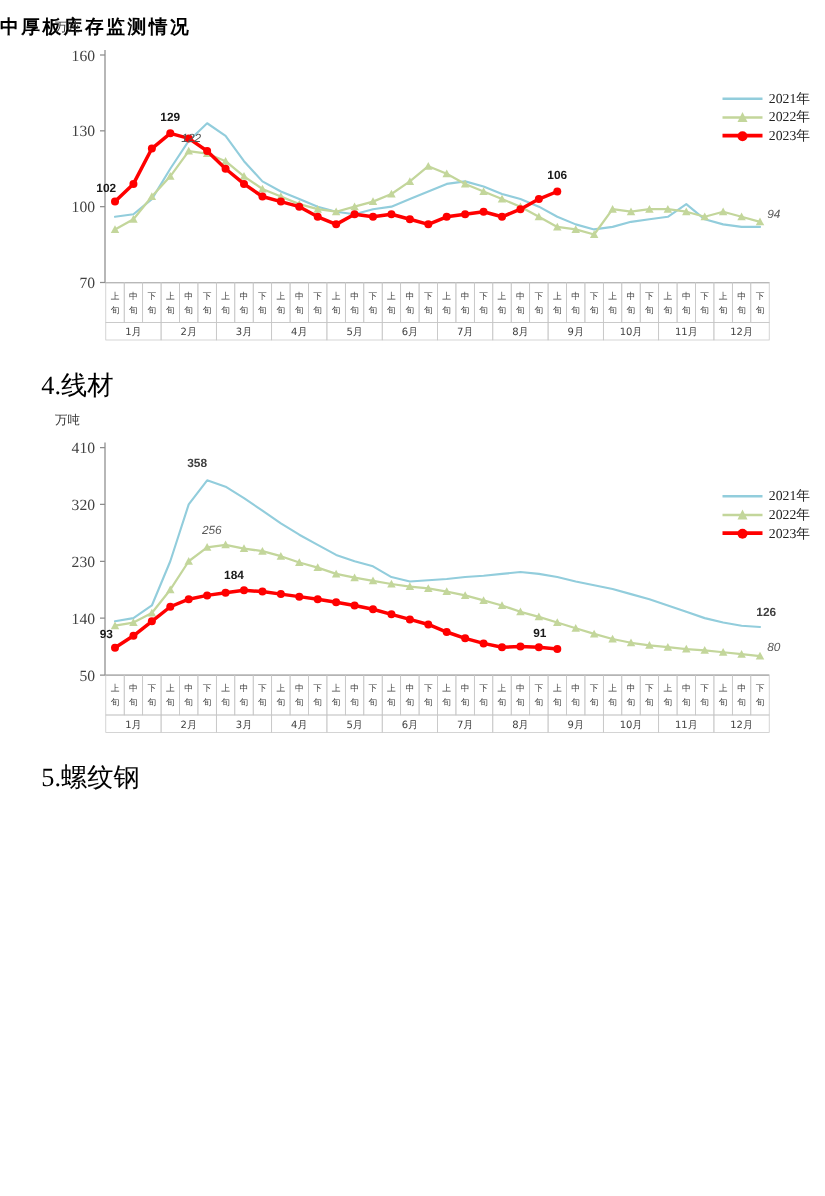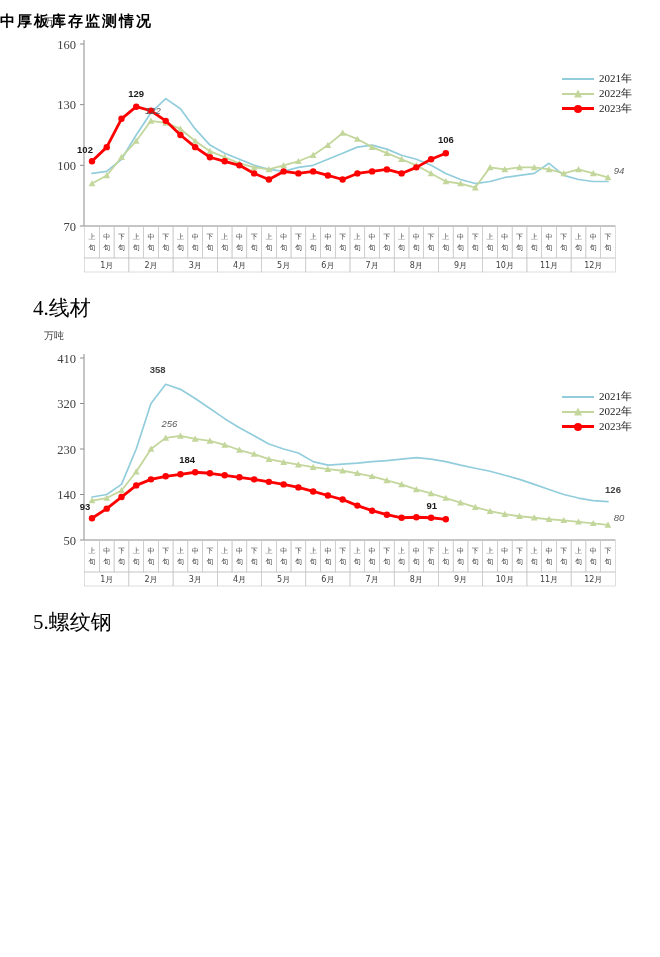--- a/index.html
+++ b/index.html
@@ -18,7 +18,7 @@
   .axbox{fill:none;stroke:#c6c6c6;stroke-width:0.6}
   .dlabel{font-size:9.5px;font-family:"Liberation Sans","DejaVu Sans",sans-serif;font-weight:bold}
   .dlabel.it{font-style:italic;font-weight:normal}
-  .legend{position:absolute;right:28px;display:flex;flex-direction:column;gap:2px}
+  .legend{position:absolute;right:12px;display:flex;flex-direction:column;gap:2px}
   .legend-0{top:36px}
   .legend-1{top:40px}
   .lg-item{display:flex;align-items:center;gap:5px;height:13px}

